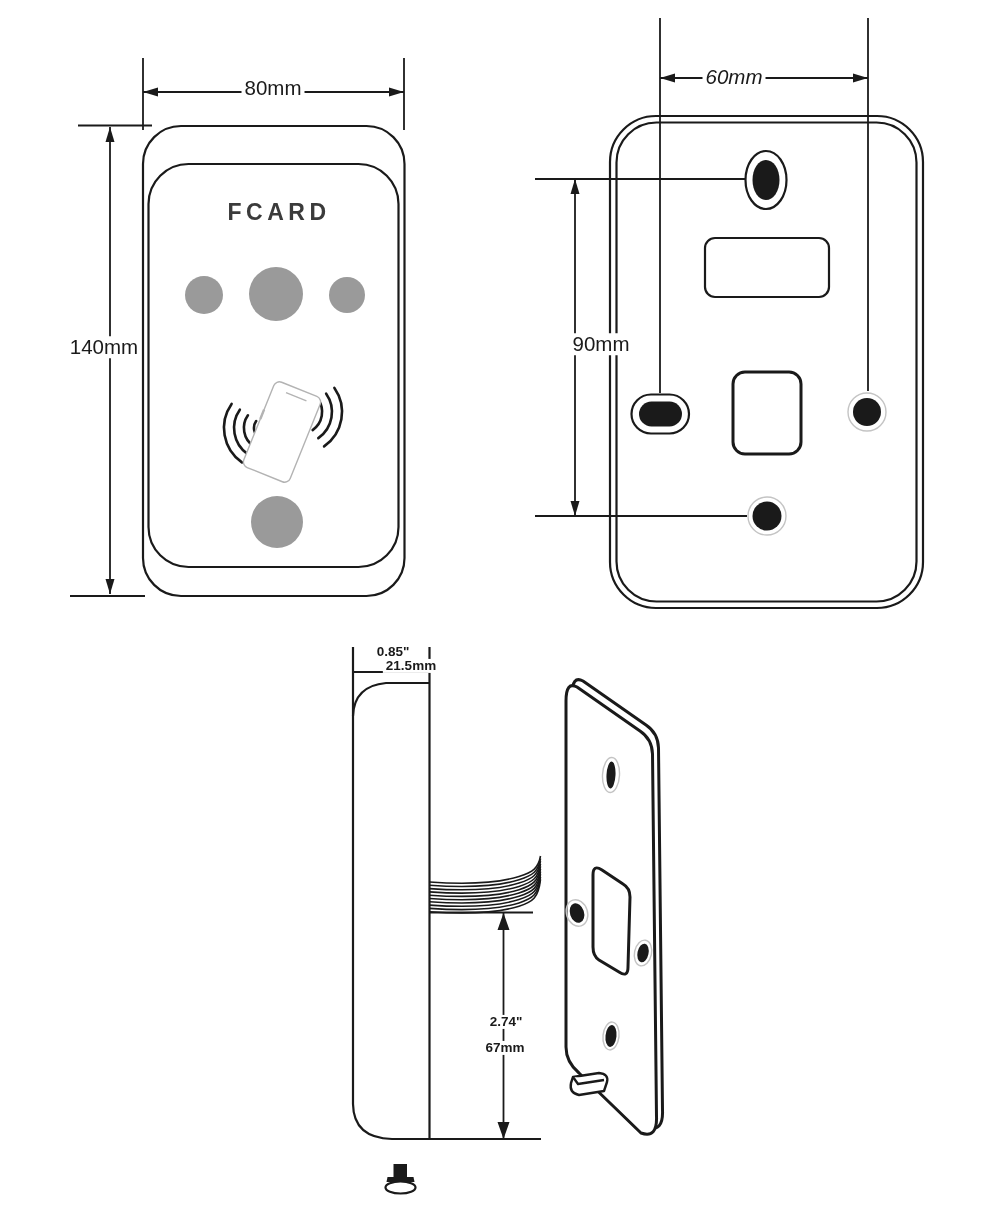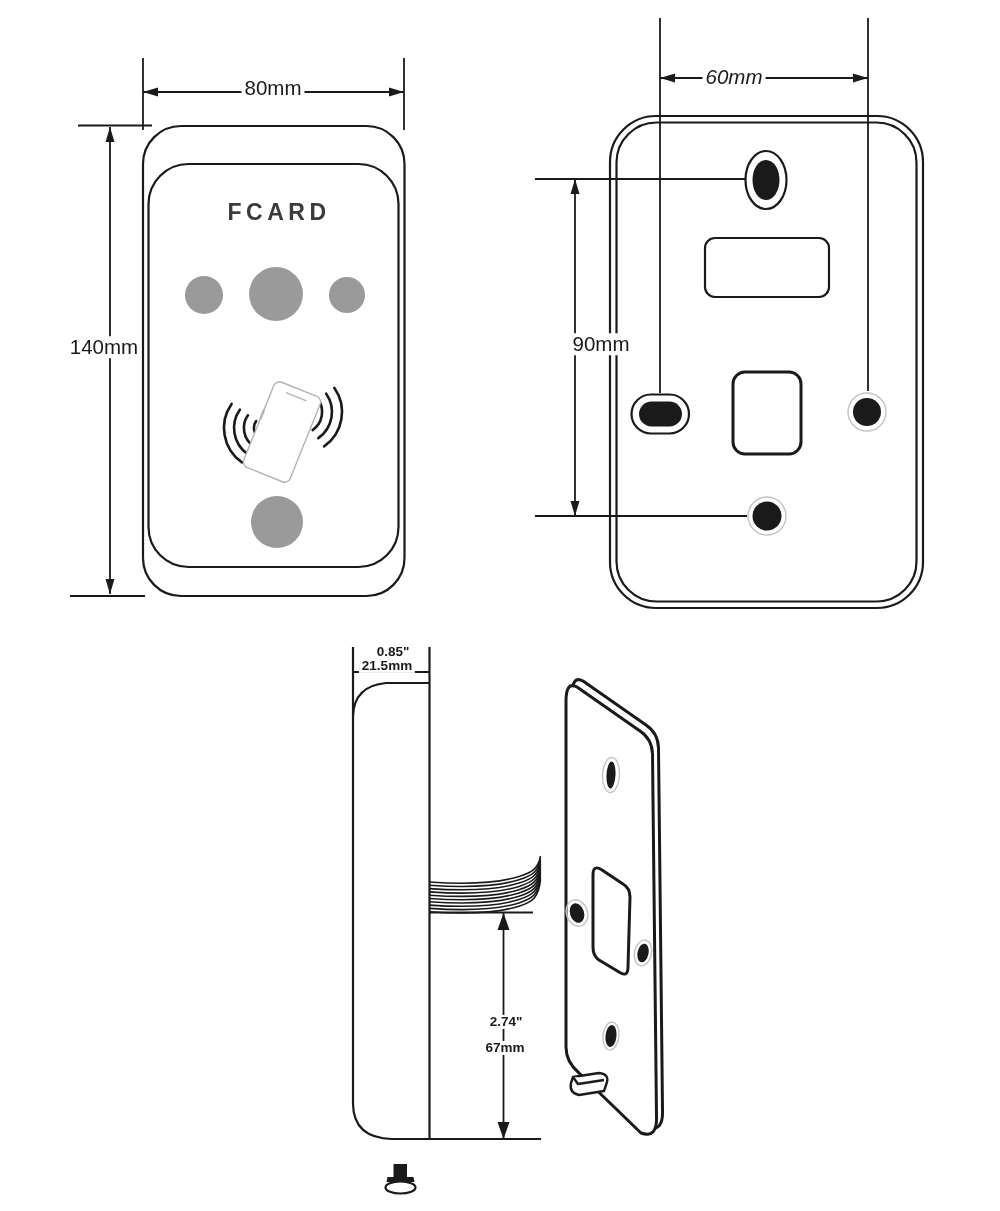--- a/index.html
+++ b/index.html
@@ -183,7 +183,7 @@
 <div class="lbl big" style="left:567px;top:344px;margin-left:34px;">90mm</div>
 
 <div class="lbl small" style="left:393px;top:652px;">0.85"</div>
-<div class="lbl small" style="left:387px;top:666px;">21.5mm</div>
+<div class="lbl small" style="left:411px;top:666px;">21.5mm</div>
 
 <div class="lbl small" style="left:506px;top:1022px;">2.74"</div>
 <div class="lbl small" style="left:505px;top:1039px;margin-top:9px;">67mm</div>

